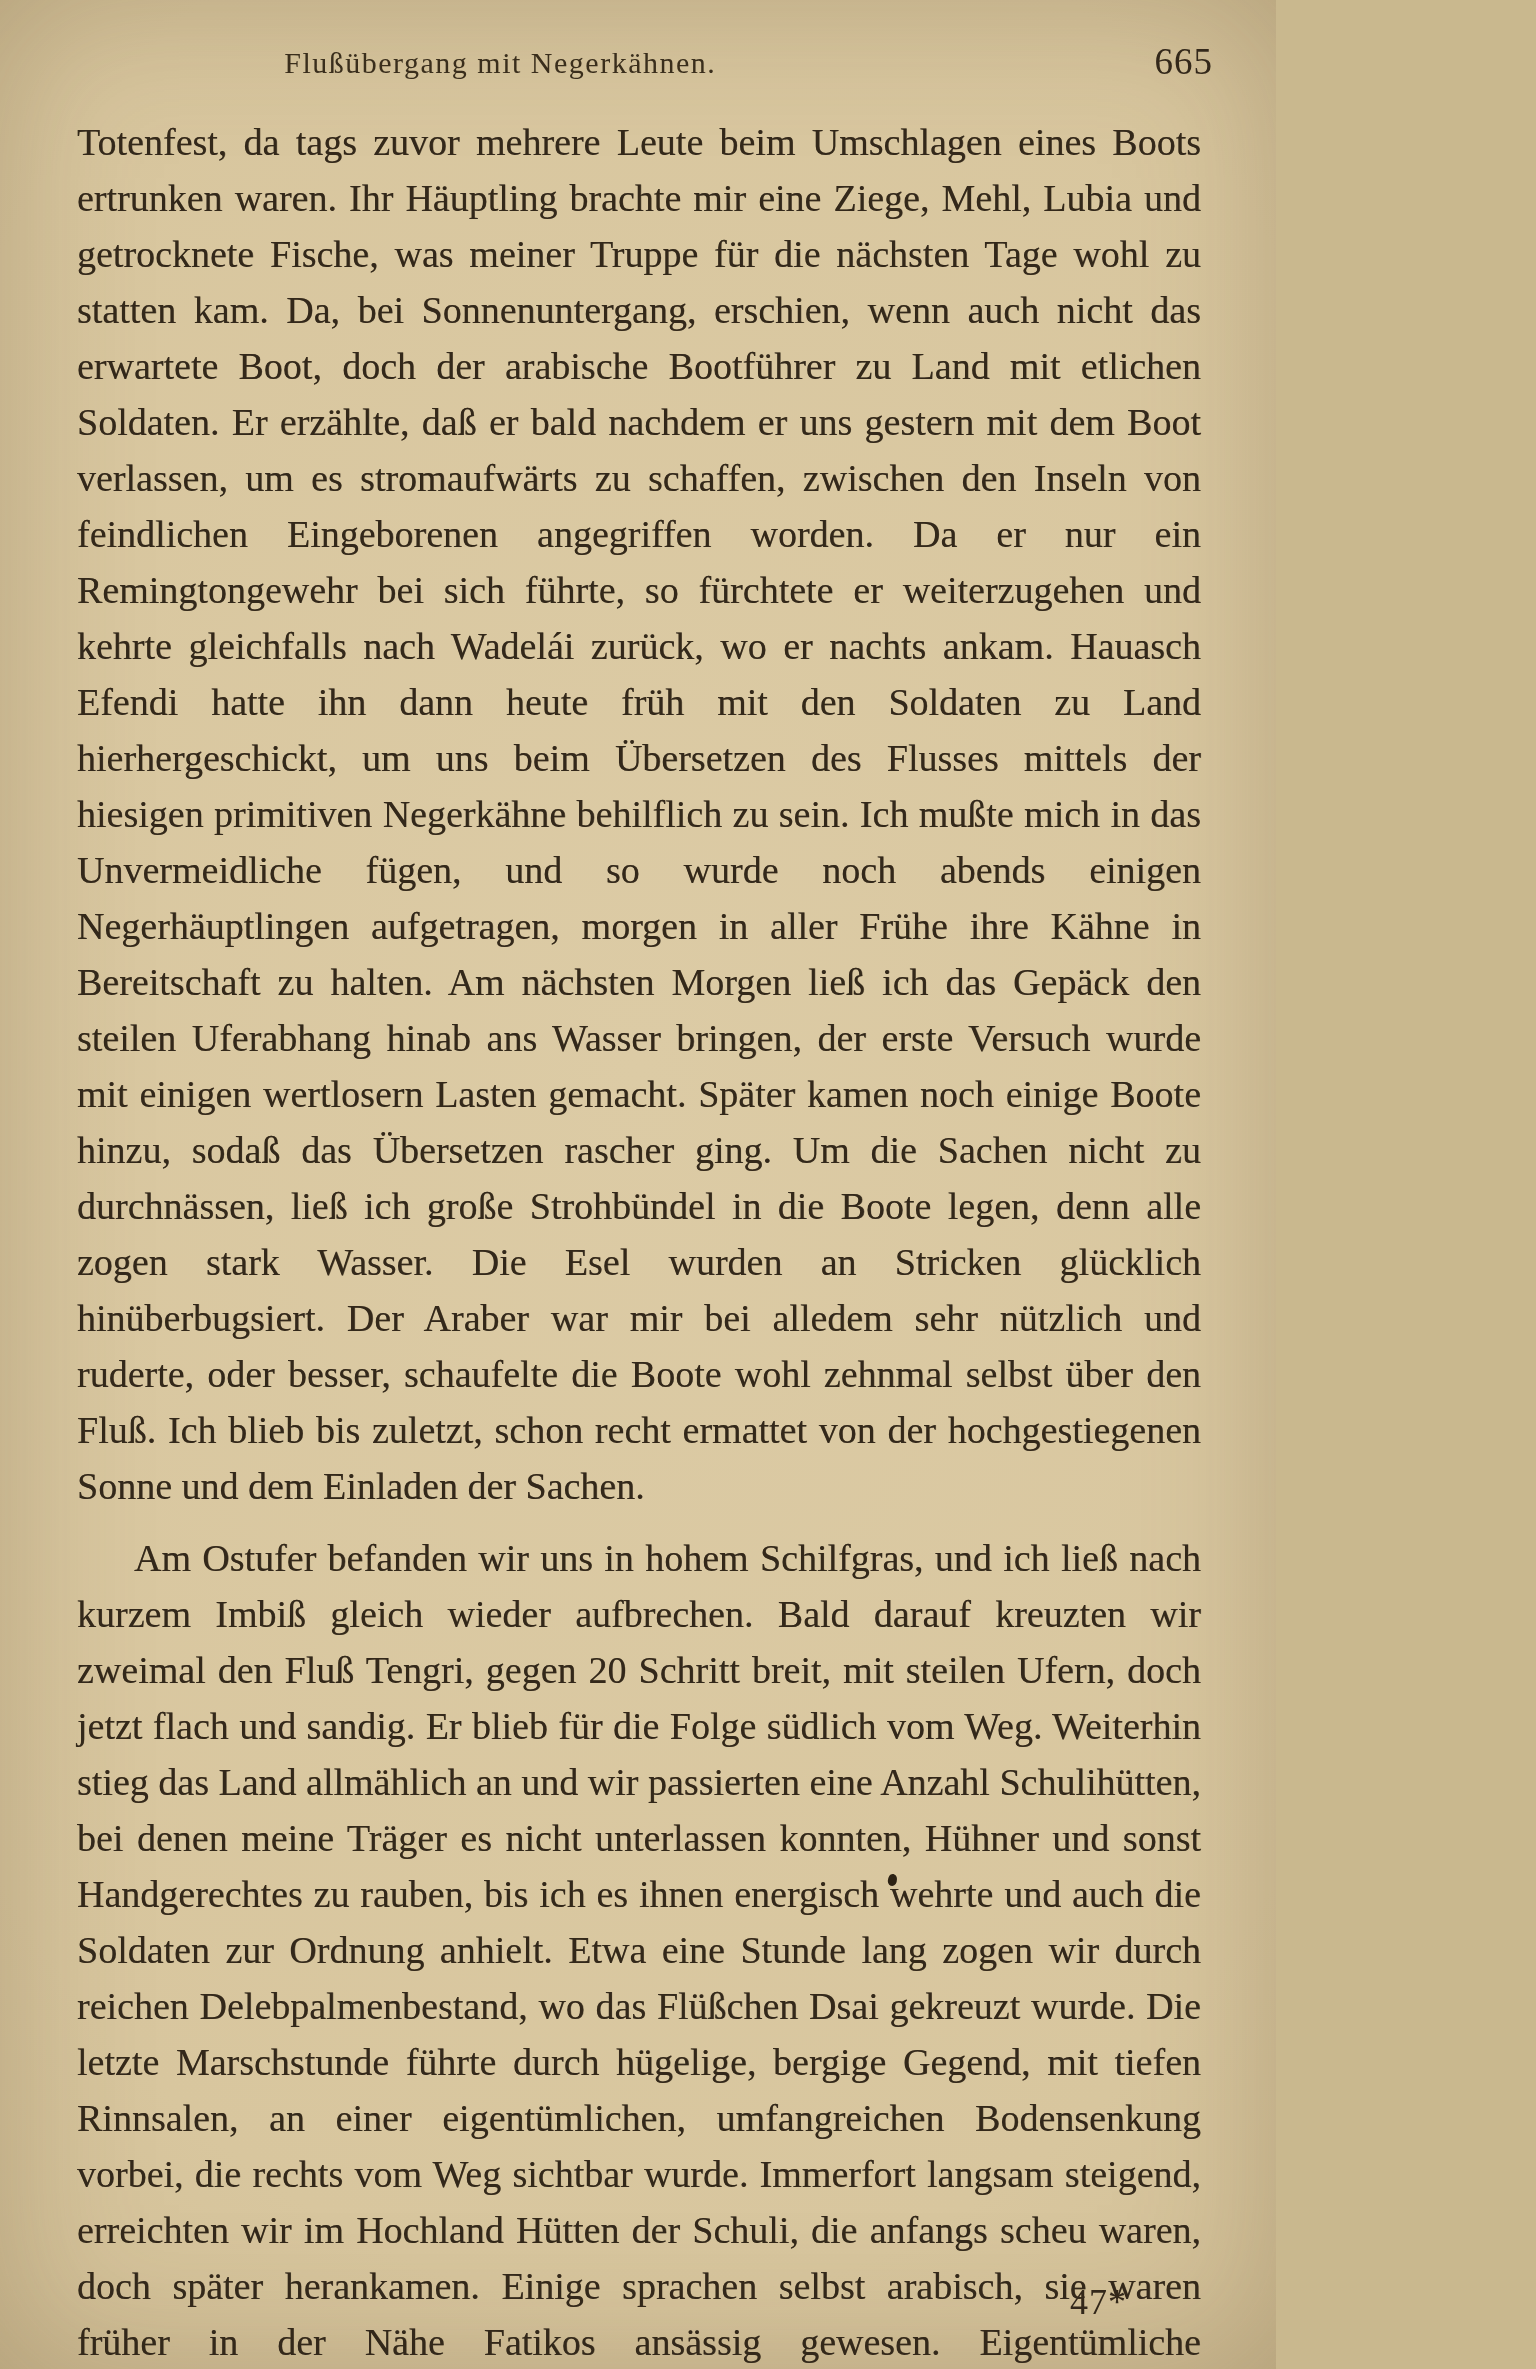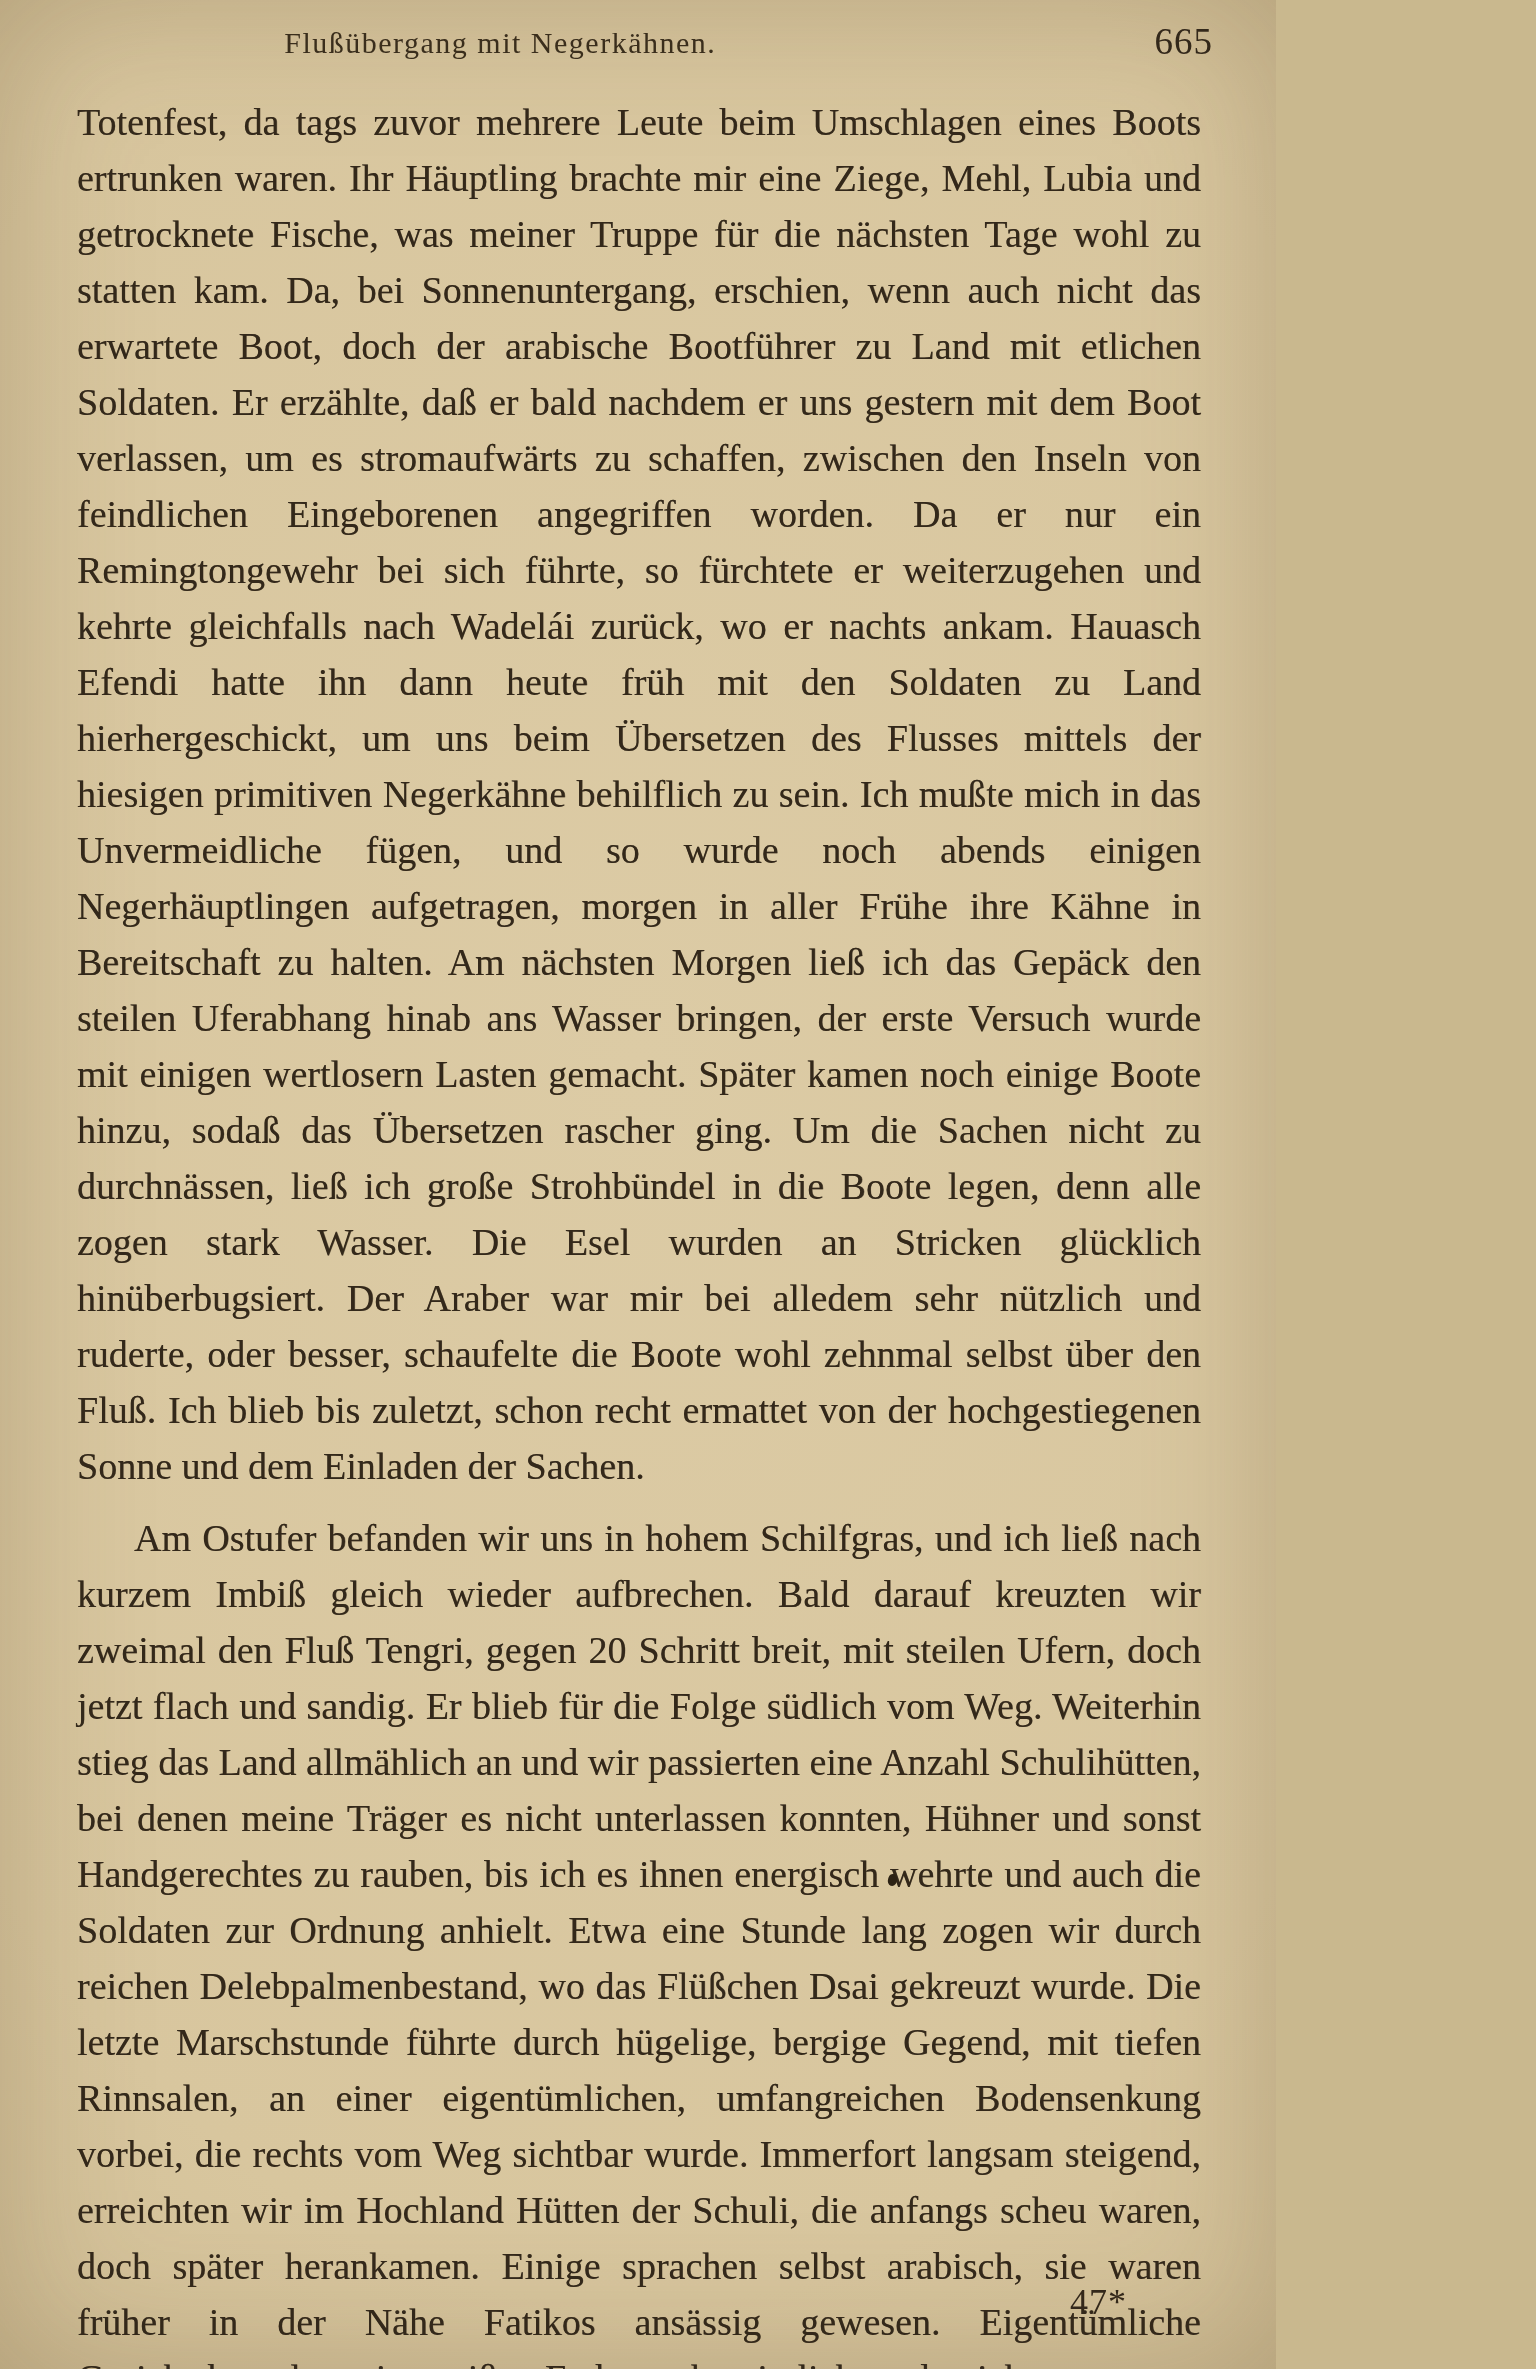--- a/index.html
+++ b/index.html
@@ -24,7 +24,7 @@
                 #d8c69e 55%,
                 #c9b68c 100%);
     box-shadow: inset 0 0 149px rgba(92, 72, 40, 0.28);
-    padding: 20px 59px 40px 61px;
+    padding: 40px 59px 40px 61px;
   }
   .running-head {
     position: relative;

